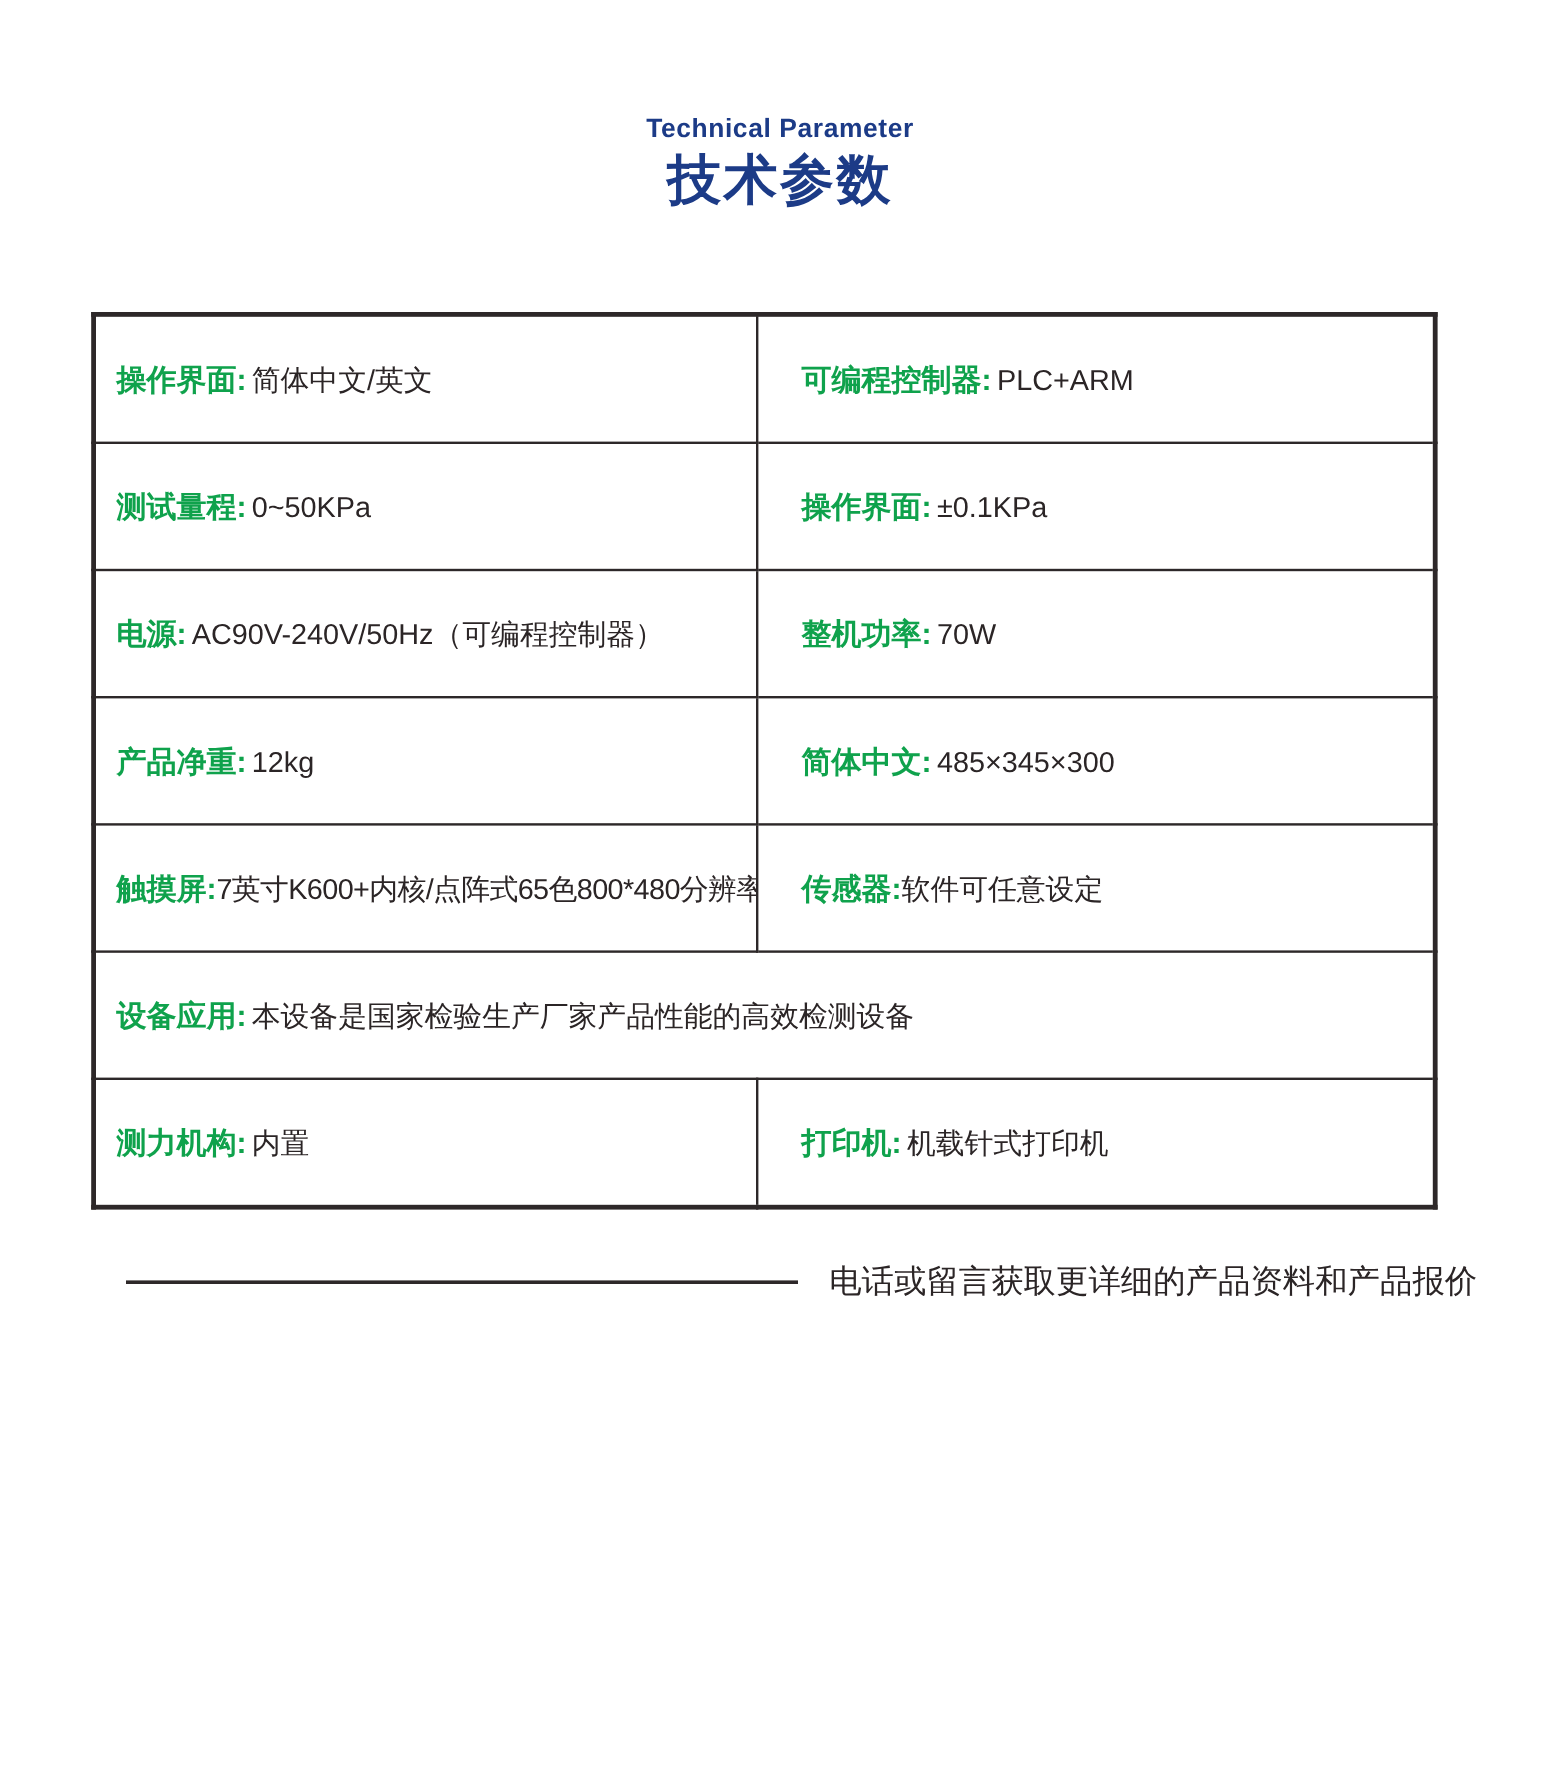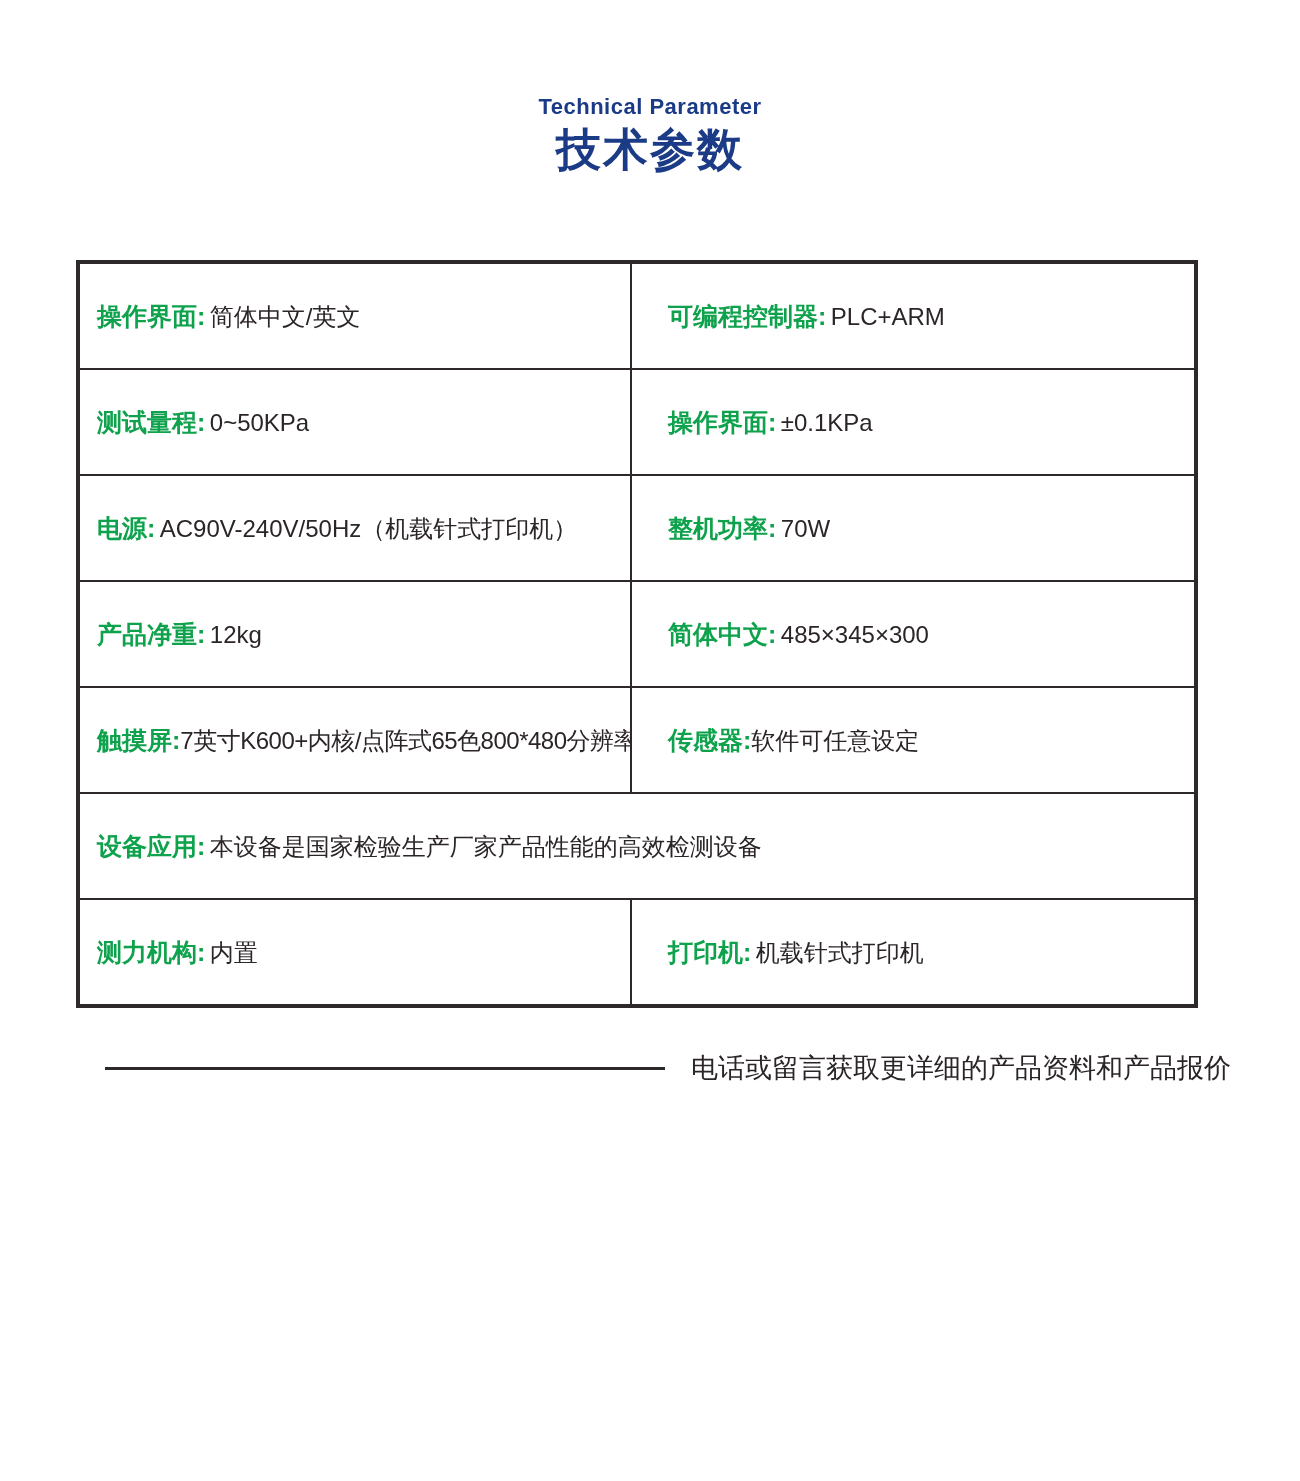--- a/index.html
+++ b/index.html
@@ -131,7 +131,7 @@
       <tr>
         <td>
           <span class="spec-label">电源:</span>
-          <span class="spec-value">AC90V-240V/50Hz（机载针式打印机）</span>
+          <span class="spec-value">AC90V-240V/50Hz（可编程控制器）</span>
         </td>
         <td class="right-cell">
           <span class="spec-label">整机功率:</span>

